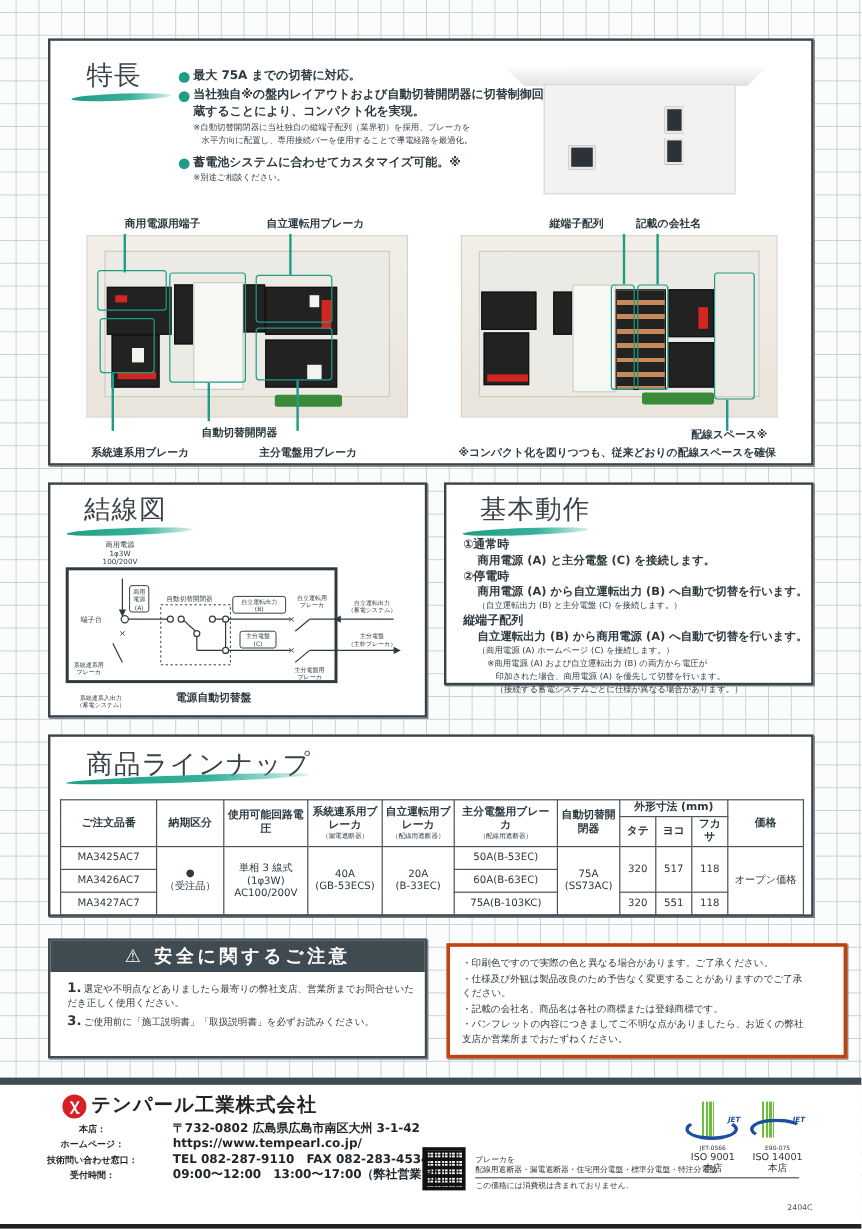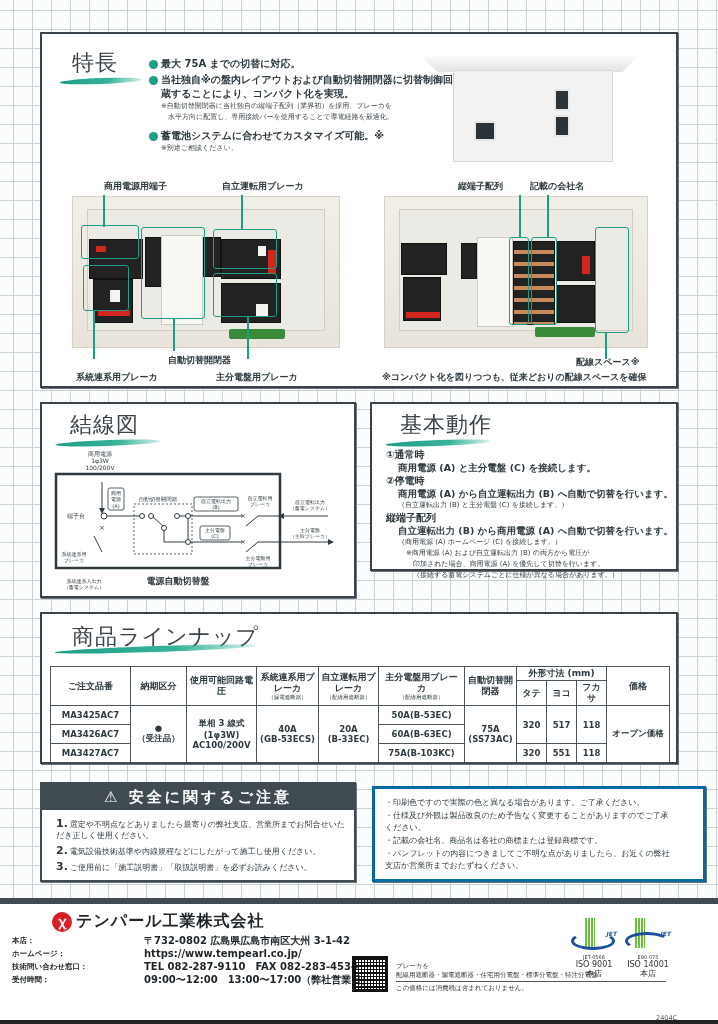--- a/index.html
+++ b/index.html
@@ -77,7 +77,7 @@
   table.lineup th, table.lineup td { border: 1px solid #4a545a; text-align: center; vertical-align: middle; padding: 1px 2px; }
   table.lineup th { font-weight: bold; font-size: 9px; line-height: 11px; background: #fff; }
   table.lineup th small { display: block; font-size: 5.5px; font-weight: normal; line-height: 7px; }
-  table.lineup td { font-weight: bold; height: 19px; text-align: center; }
+  table.lineup td { font-weight: normal; height: 19px; text-align: center; }
 
   
   #safety { left: 40px; top: 782px; width: 316px; height: 100px; border: 2px solid #3f4a51; }

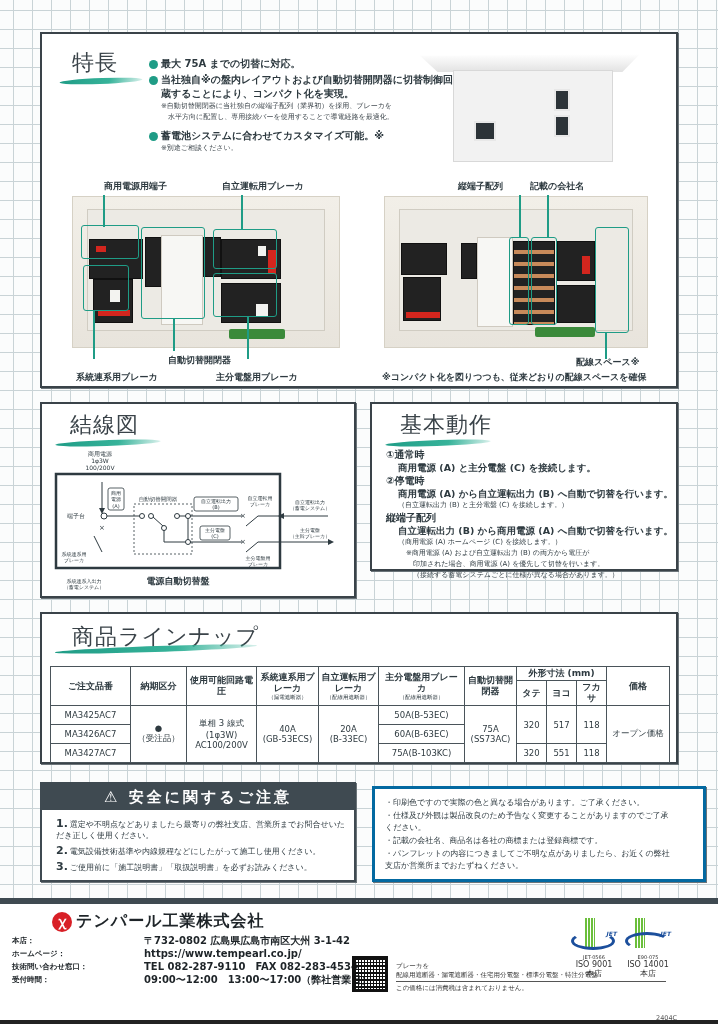--- a/index.html
+++ b/index.html
@@ -86,7 +86,7 @@
   .safety-list .num { font-size: 11px; font-weight: bold; margin-right: 2px; }
   .safety-list div { margin-bottom: 4px; }
 
-  #notes { left: 372px; top: 786px; width: 334px; height: 96px; border: 3px solid #0369a1; }
+  #notes { left: 372px; top: 786px; width: 334px; height: 96px; border: 3px solid #c2410c; }
   .notes-list { position: absolute; left: 10px; top: 8px; width: 290px; font-size: 8px; color: #2e3a40; line-height: 12px; }
   .notes-list div { margin-bottom: 1px; }
 

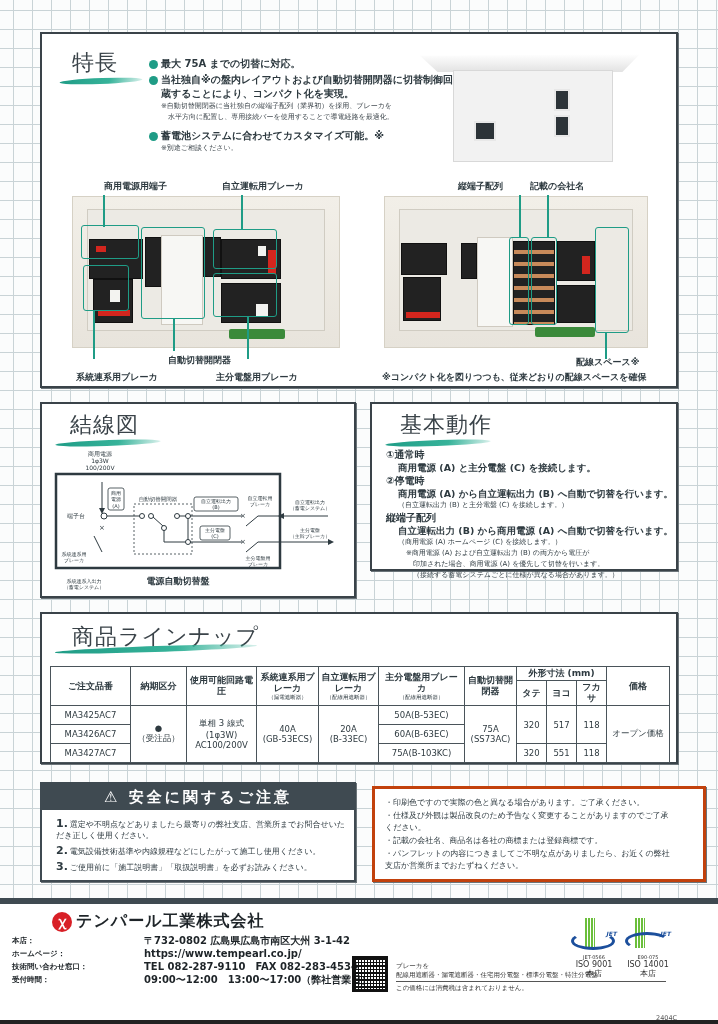--- a/index.html
+++ b/index.html
@@ -378,7 +378,6 @@
   </div>
   <div class="safety-list">
     <div><span class="num">1.</span><span>選定や不明点などありましたら最寄りの弊社支店、営業所までお問合せいただき正しく使用ください。</span></div>
-    <div><span class="num">2.</span><span>電気設備技術基準や内線規程などにしたがって施工し使用ください。</span></div>
     <div><span class="num">3.</span><span>ご使用前に「施工説明書」「取扱説明書」を必ずお読みください。</span></div>
   </div>
 </section>

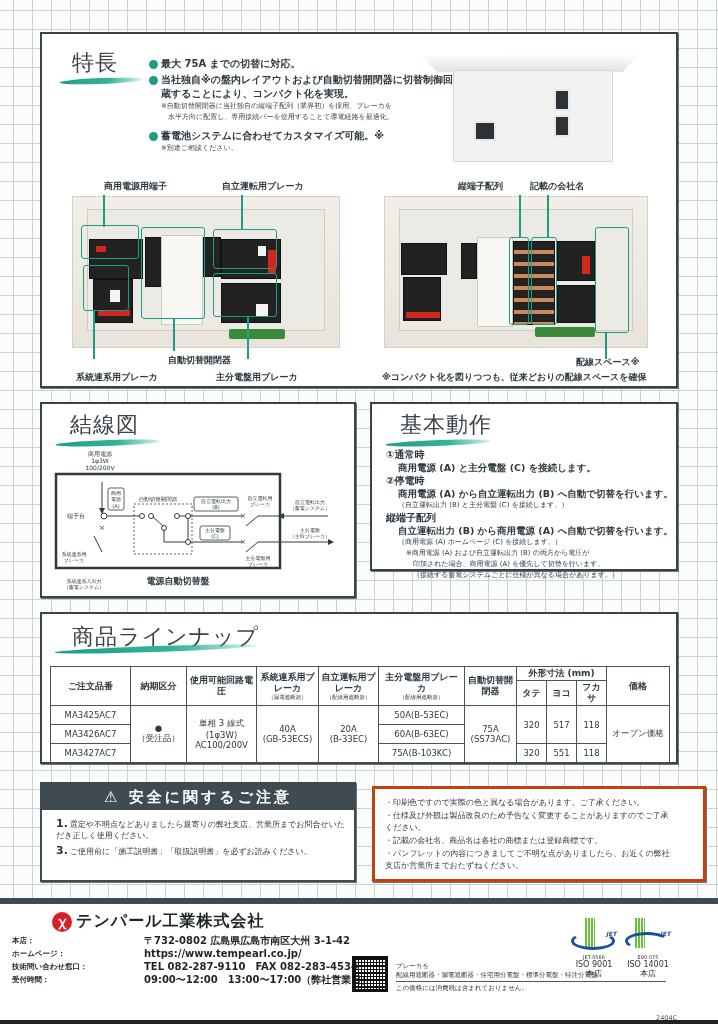--- a/index.html
+++ b/index.html
@@ -96,7 +96,7 @@
   .company { position: absolute; left: 76px; top: 7px; font-size: 16px; font-weight: bold; color: #1e2428; letter-spacing: 1px; }
   .info { position: absolute; left: 12px; top: 30px; font-size: 9.5px; color: #1e2428; }
   .info-row { display: flex; line-height: 13px; }
-  .info-row .k { width: 130px; text-align: left; font-size: 7.5px; font-weight: bold; }
+  .info-row .k { width: 130px; text-align: center; font-size: 7.5px; font-weight: bold; }
   .info-row .v { font-weight: bold; padding-left: 2px; font-size: 10px; }
   .qr { position: absolute; left: 352px; top: 52px; width: 36px; height: 36px;
         background:

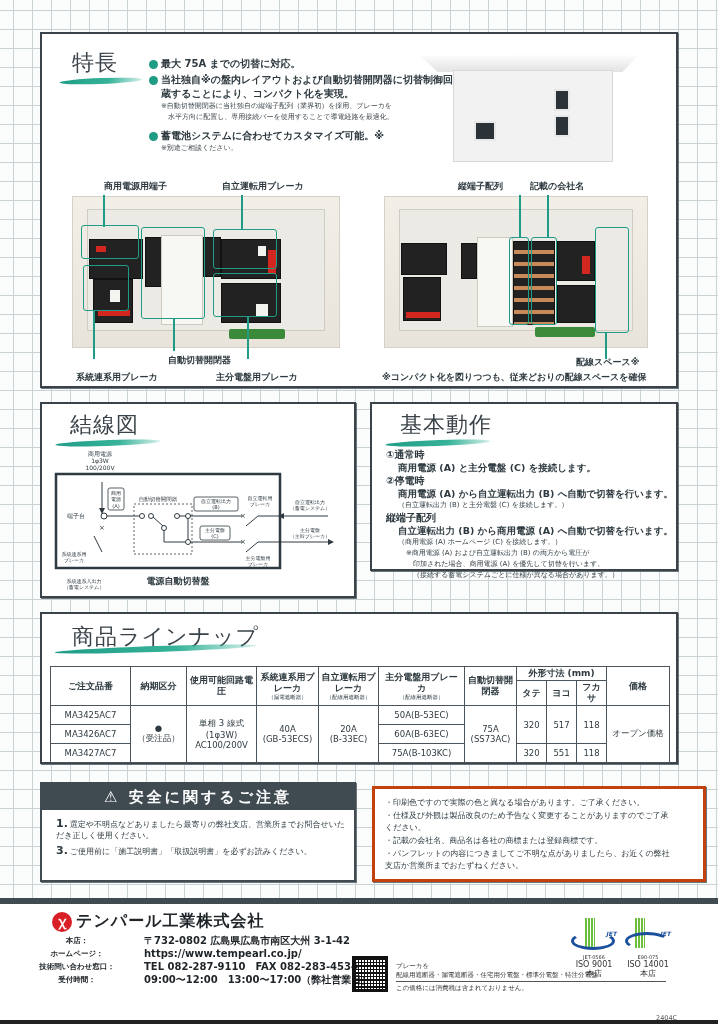--- a/index.html
+++ b/index.html
@@ -111,7 +111,7 @@
   .iso .name { font-size: 8px; line-height: 9px; }
   .products { position: absolute; left: 396px; top: 58px; width: 270px; font-size: 6.5px; color: #333; line-height: 9px; }
   .products .line { border-bottom: 1px solid #555; padding-bottom: 1px; margin-bottom: 2px; }
-  .code { position: absolute; left: 656px; top: 98px; font-size: 6.5px; color: #555; margin-top: 12px; }
+  .code { position: absolute; left: 656px; top: 98px; font-size: 6.5px; color: #555; }
   .bottom-bar { position: absolute; left: 0; bottom: 0; width: 718px; height: 4px; background: #222; }
 </style>
 </head>

